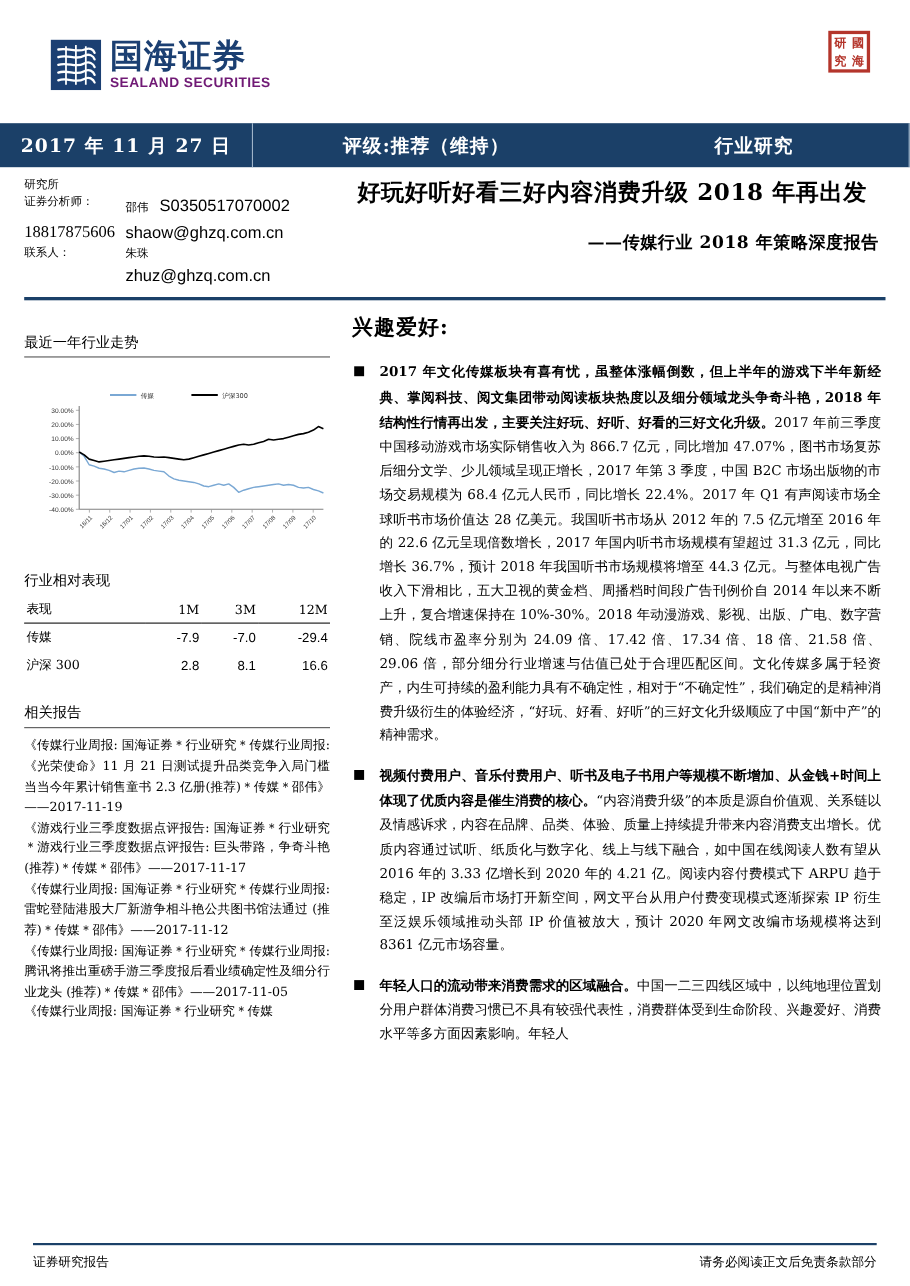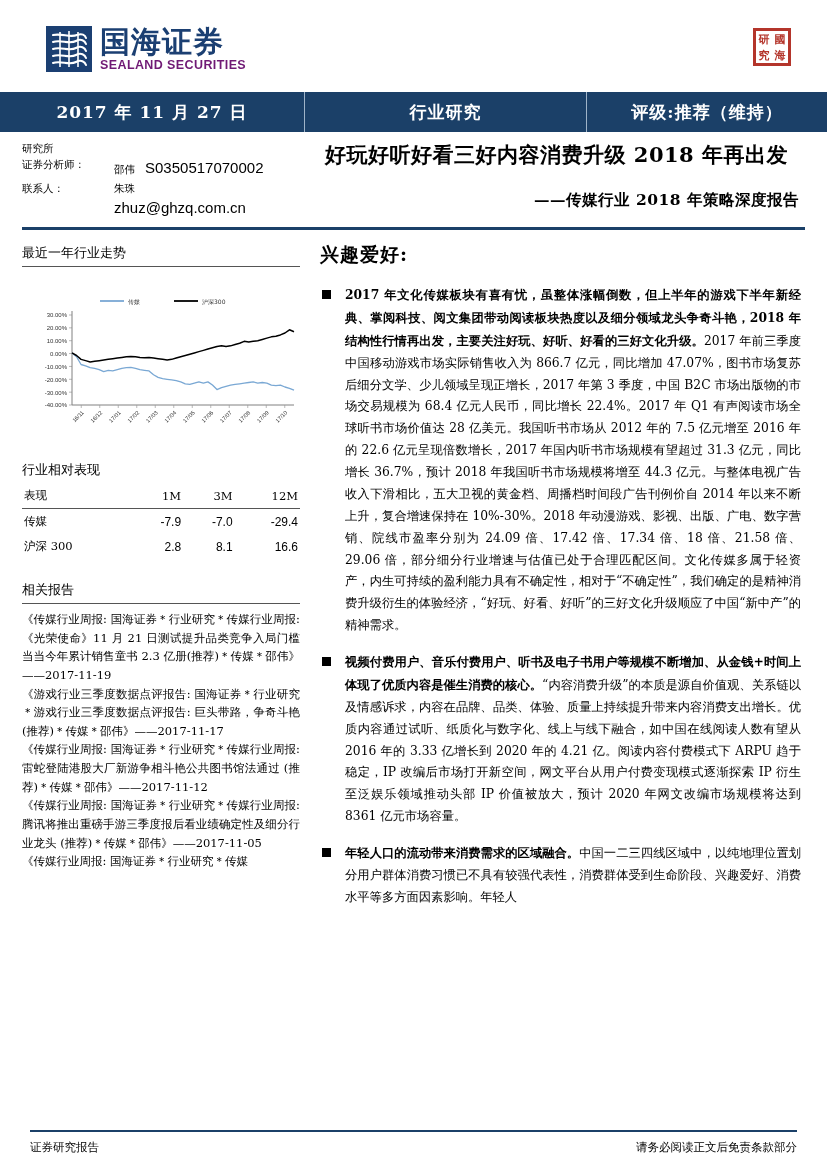--- a/index.html
+++ b/index.html
@@ -15,7 +15,7 @@
 
   
   .masthead {
-    height: 92px;
+    height: 112px;
     display: flex; align-items: center;
     padding: 6px 34px 0 46px;
     position: relative;

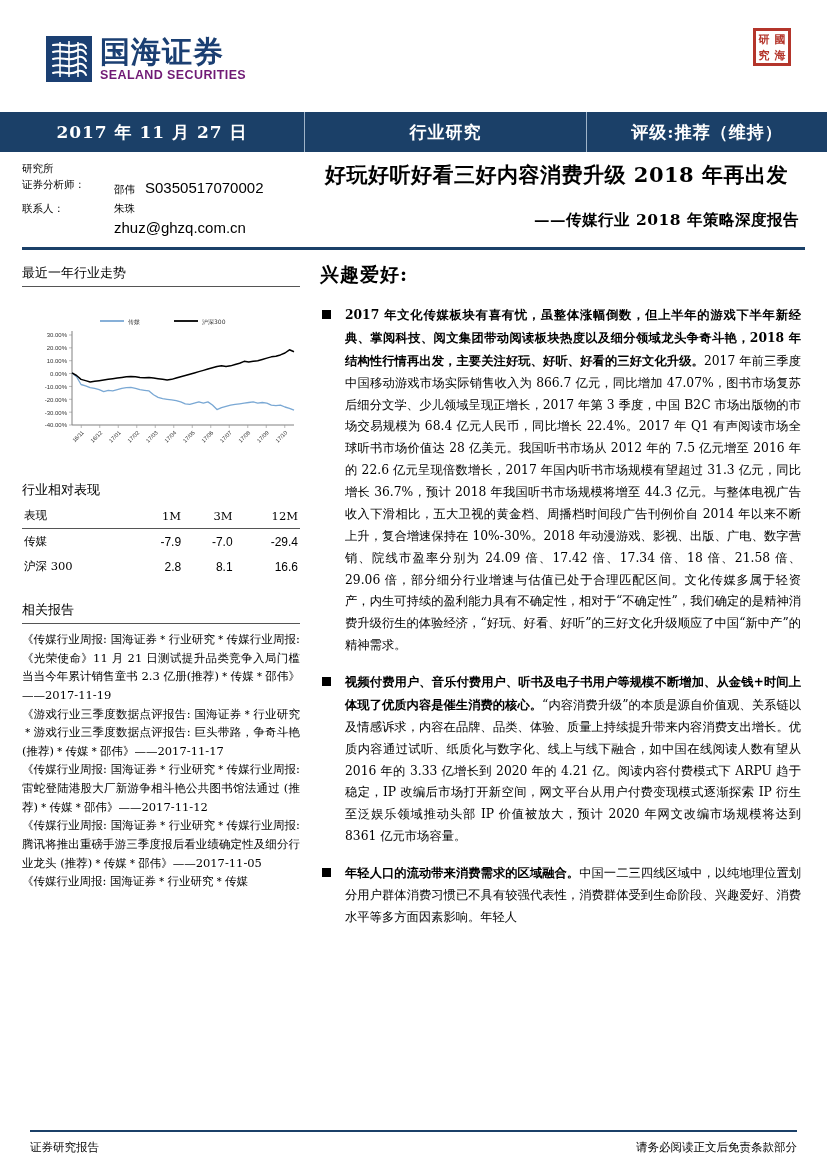--- a/index.html
+++ b/index.html
@@ -54,7 +54,7 @@
     font-family: "DejaVu Serif", serif;
     letter-spacing: 1px;
   }
-  .bluebar .c1 { width: 305px; border-right: 1px solid #9fb4c9; }
+  .bluebar .c1 { width: 230px; border-right: 1px solid #9fb4c9; }
   .bluebar .c2 { width: 282px; border-right: 1px solid #9fb4c9; }
   .bluebar .c3 { flex: 1; }
 

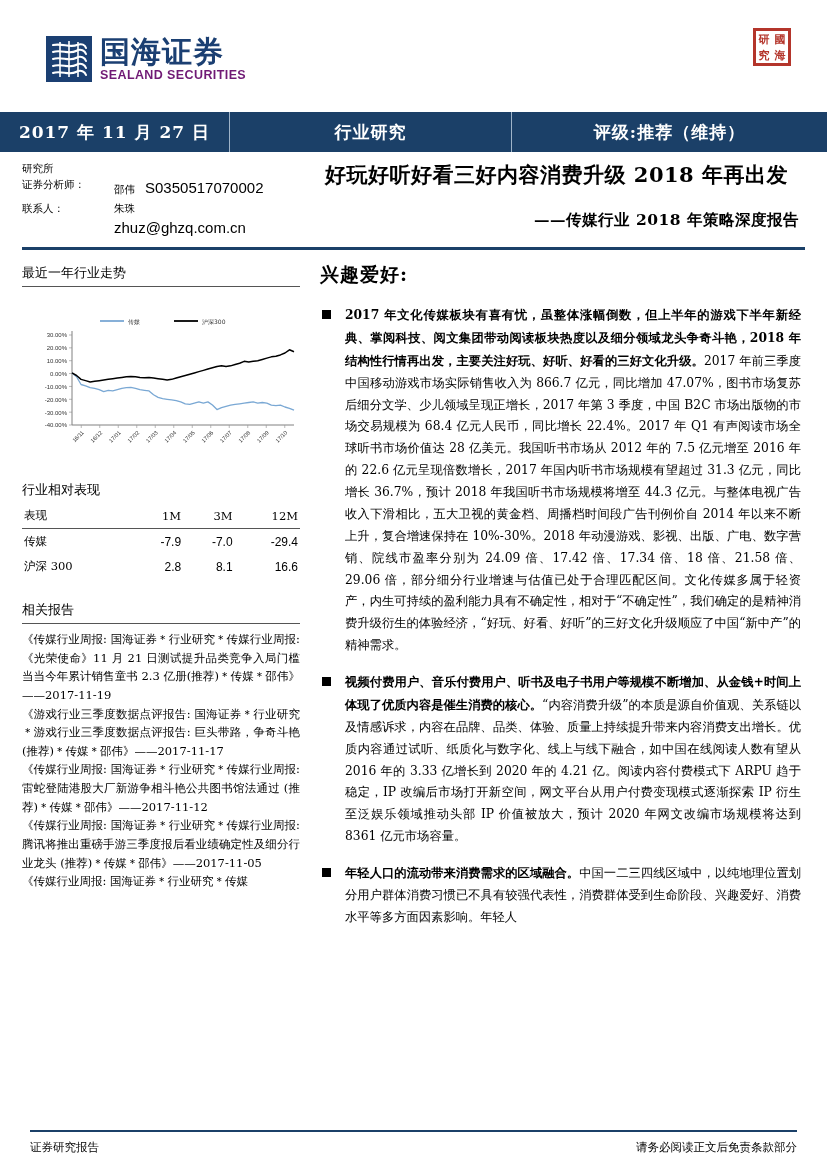--- a/index.html
+++ b/index.html
@@ -184,8 +184,8 @@
 
   <div class="bluebar">
     <div class="cell c1">2017 年 11 月 27 日</div>
+    <div class="cell c3">评级:推荐（维持）</div>
     <div class="cell c2">行业研究</div>
-    <div class="cell c3">评级:推荐（维持）</div>
   </div>
 
   <div class="topsec">

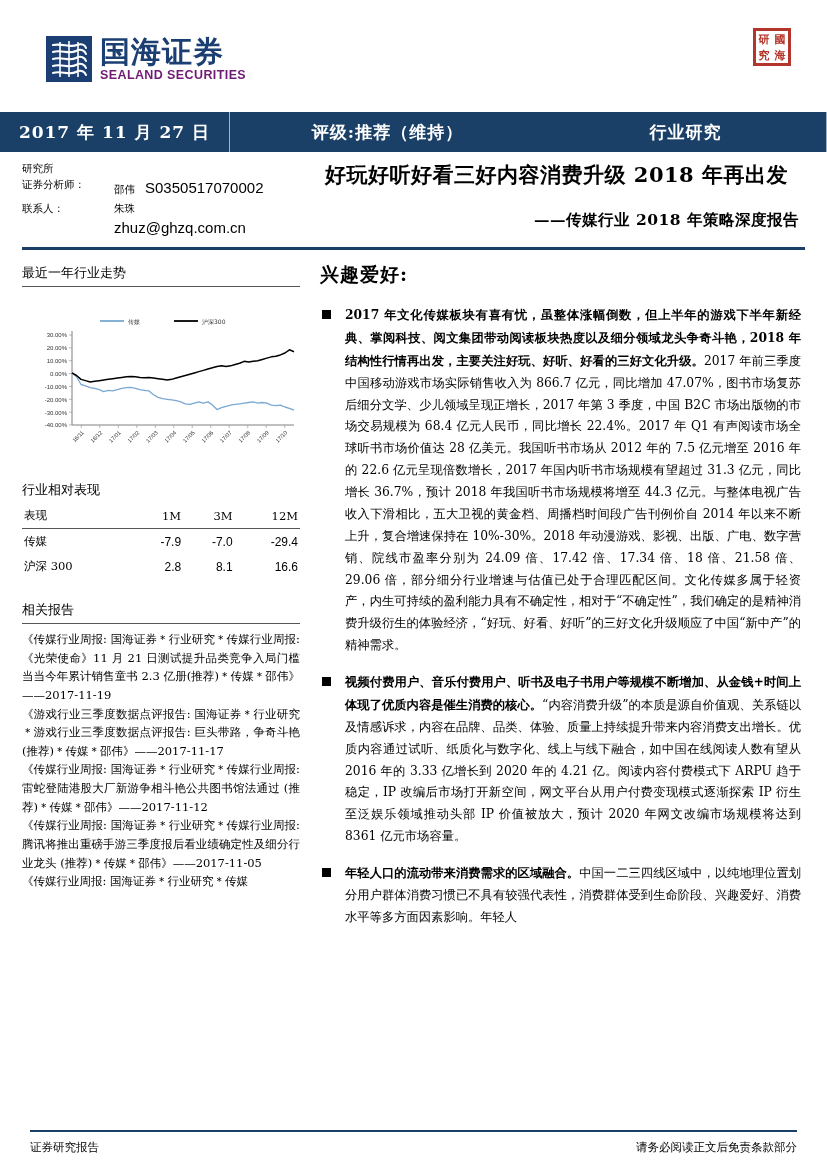--- a/index.html
+++ b/index.html
@@ -66,7 +66,7 @@
     font-family: "DejaVu Serif", serif;
   }
   .analyst .row { display: flex; }
-  .analyst .lab { width: 92px; flex: 0 0 92px; }
+  .analyst .lab { width: 92px; flex: 0 0 92px; font-family: Liberation Serif, serif; }
   .analyst .val { flex: 1; }
   .mono { font-family: "Liberation Sans", sans-serif; font-size: 15px; }
 

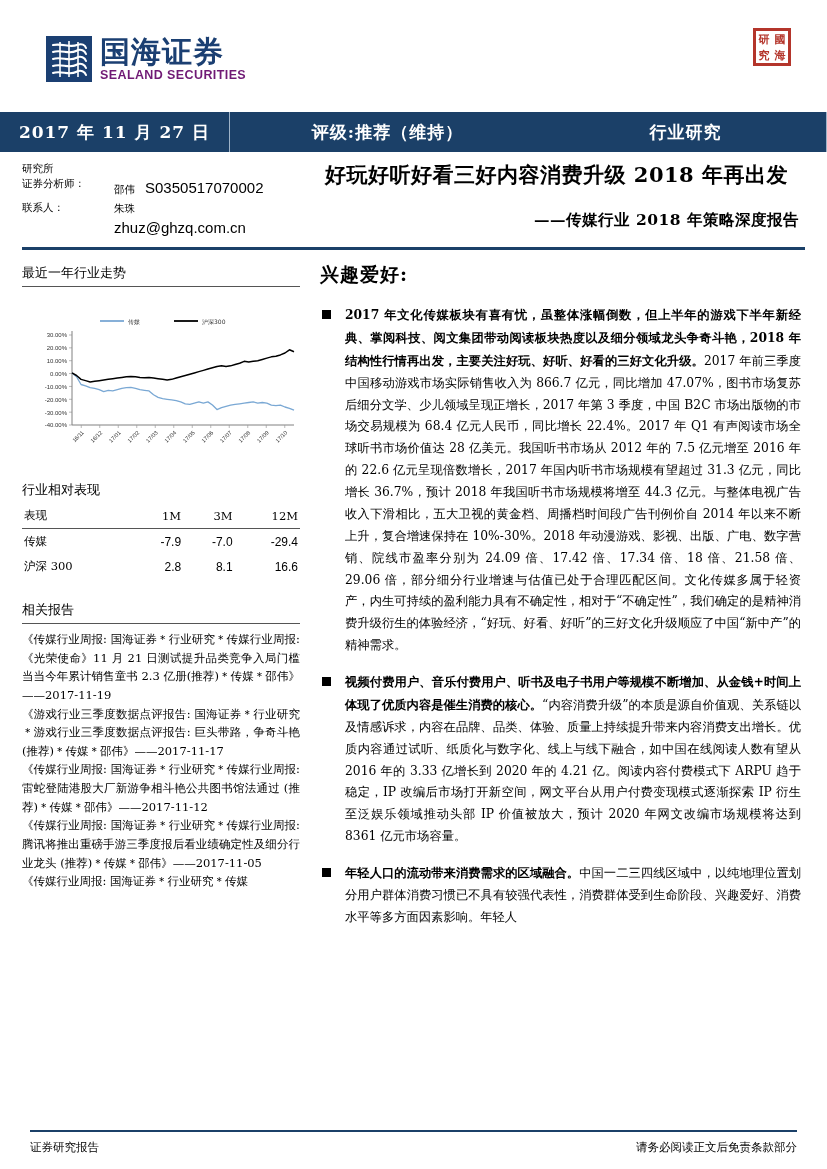--- a/index.html
+++ b/index.html
@@ -197,6 +197,10 @@
           <span>邵伟</span>
           &nbsp;&nbsp;<span class="mono">S0350517070002</span>
         </div>
+      </div>
+      <div class="row">
+        <div class="lab mono">18817875606</div>
+        <div class="val mono">shaow@ghzq.com.cn</div>
       </div>
       <div class="row">
         <div class="lab">联系人：</div>

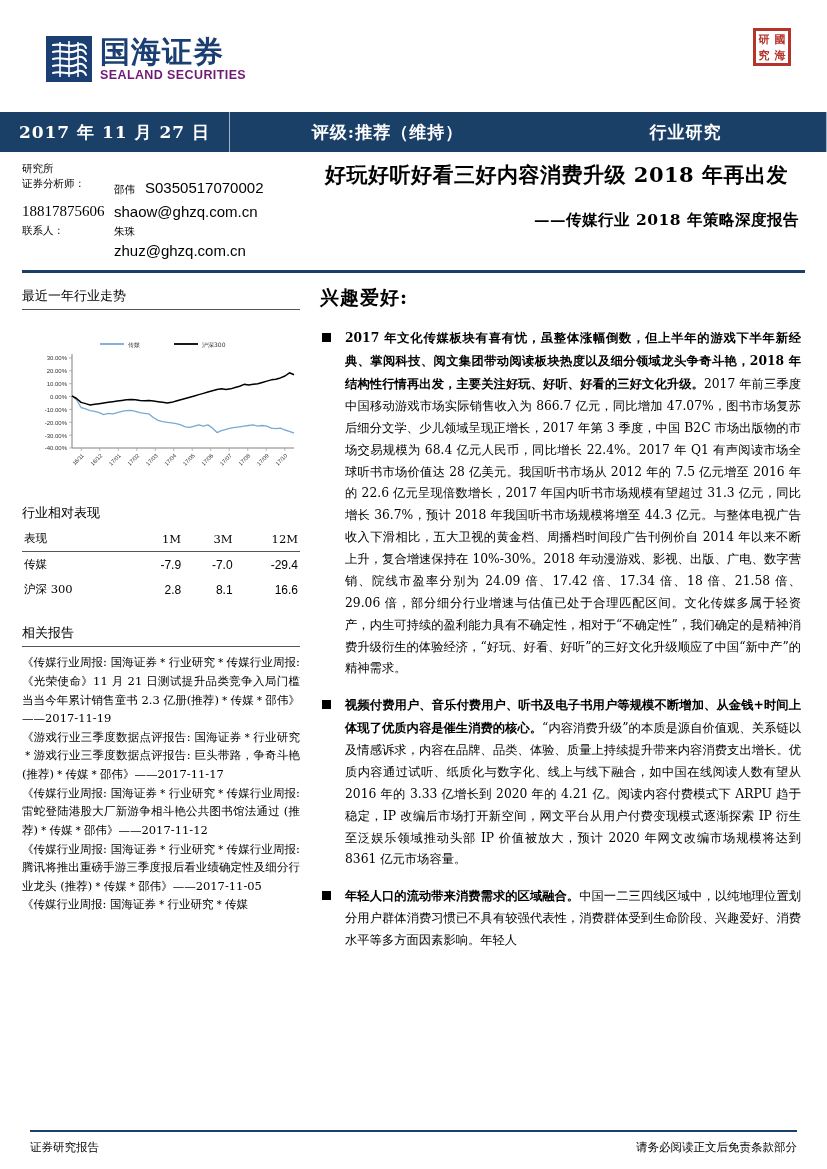--- a/index.html
+++ b/index.html
@@ -89,7 +89,7 @@
 
   
   .body { display: flex; padding: 0; }
-  .leftcol { width: 312px; flex: 0 0 312px; padding: 14px 12px 0 22px; }
+  .leftcol { width: 312px; flex: 0 0 312px; padding: 14px 12px 0 22px; margin-top: 15px; }
   .rightcol { flex: 1; padding: 12px 26px 0 8px; }
 
   .sec-head {

